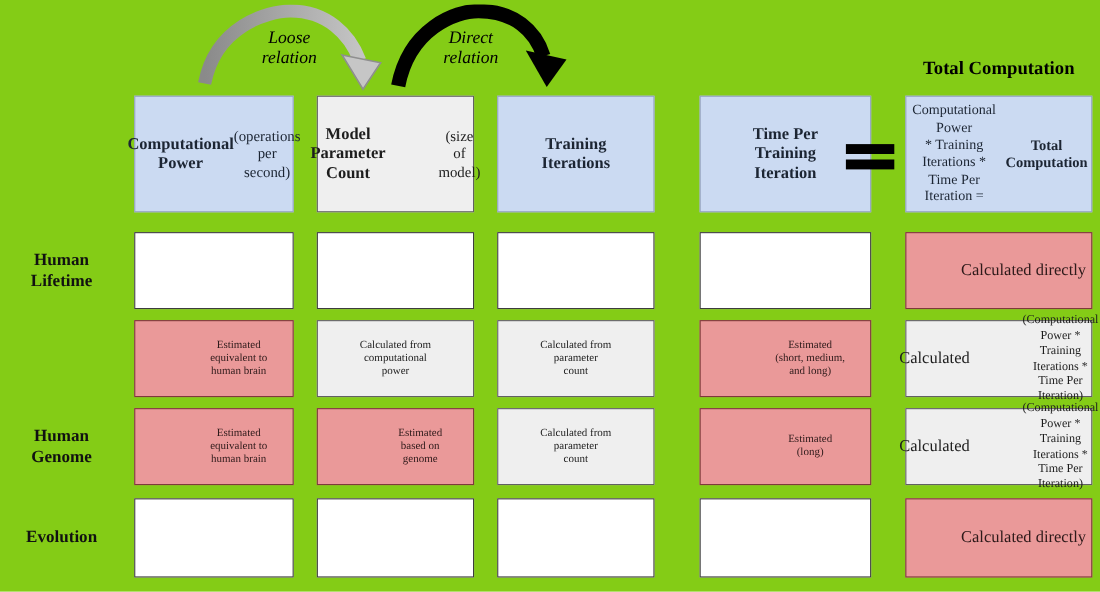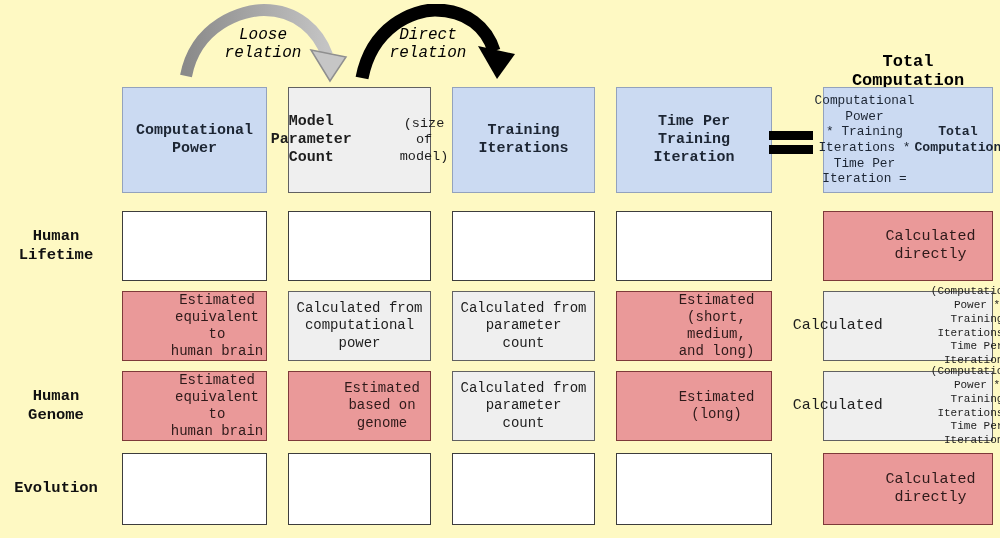--- a/index.html
+++ b/index.html
@@ -4,8 +4,8 @@
 <style>
   html,body{margin:0;padding:0;background:#ffffff;}
   .canvas{
-    position:relative;width:1000px;height:538px;background:#fef9c3;
-    font-family:Liberation Mono, monospace;color:#1d1d1d;overflow:hidden;
+    position:relative;width:1000px;height:538px;background:#84cc16;
+    font-family:Liberation Serif, serif;color:#1d1d1d;overflow:hidden;
   }
   .abs{position:absolute;box-sizing:border-box;}
 

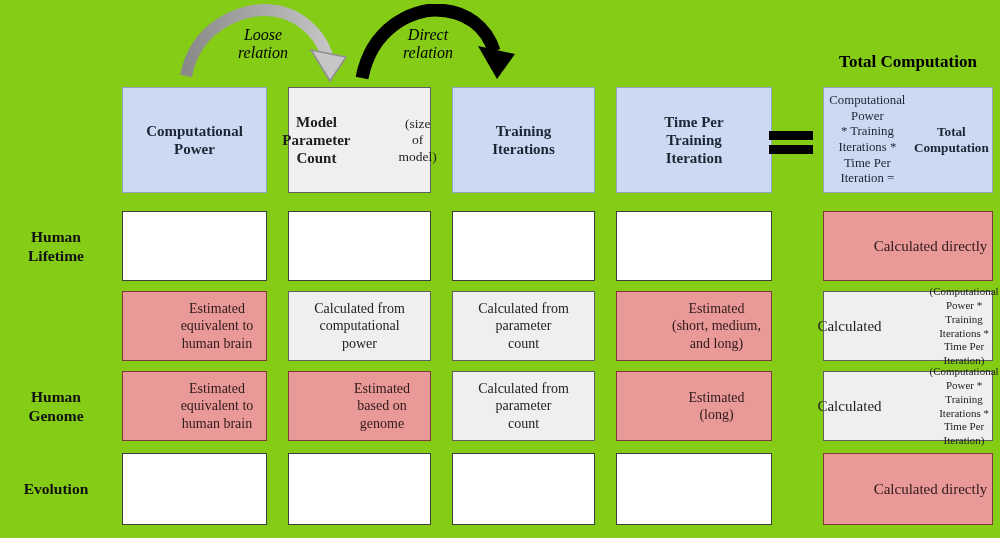--- a/index.html
+++ b/index.html
@@ -75,6 +75,8 @@
   <div class="abs box blue hdr c1">
     <span class="t">Computational
 Power</span>
+    <span class="s">(operations per
+second)</span>
   </div>
   <div class="abs box grayb hdr c2">
     <span class="t">Model

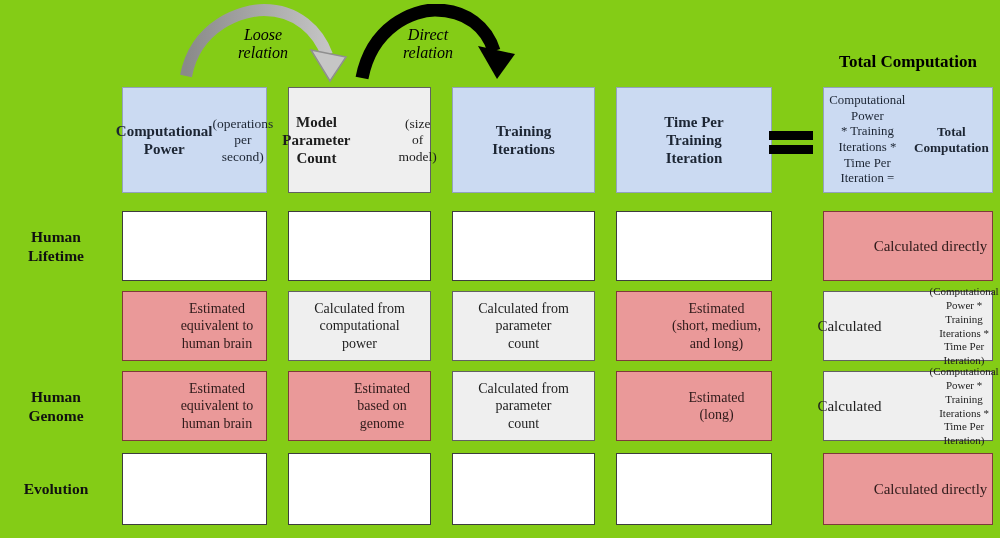--- a/index.html
+++ b/index.html
@@ -11,7 +11,7 @@
 
   
   .c1{left:122px;width:145px}.c2{left:288px;width:143px}.c3{left:452px;width:143px}
-  .c4{left:616px;width:156px}.c5{left:823px;width:170px}
+  .c4{left:636px;width:156px}.c5{left:823px;width:170px}
   .hdr{top:87px;height:106px}
   .r1{top:211px;height:70px}.r2{top:291px;height:70px}.r3{top:371px;height:70px}.r4{top:453px;height:72px}
 

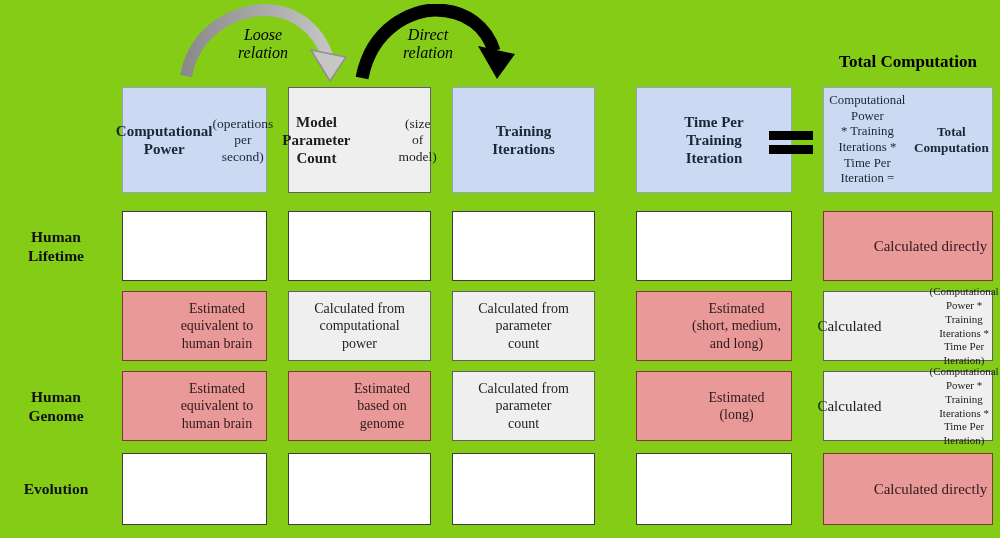--- a/index.html
+++ b/index.html
@@ -28,7 +28,7 @@
   .hdr .formula{font-size:12.8px;}
   .hdr .formula-bold{font-size:13.2px;font-weight:bold;}
 
-  .cell-text{font-size:14px;}
+  .cell-text{font-size:10px;}
   .cell-main{font-size:15px;}
   .cell-sub{font-size:11px;line-height:1.25;max-width:150px;margin-top:1px;}
 

